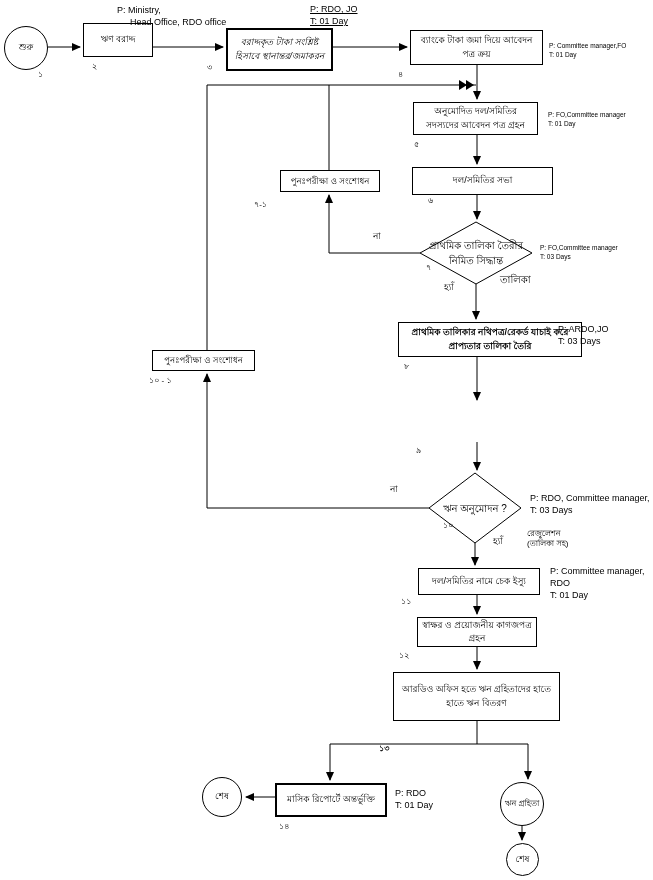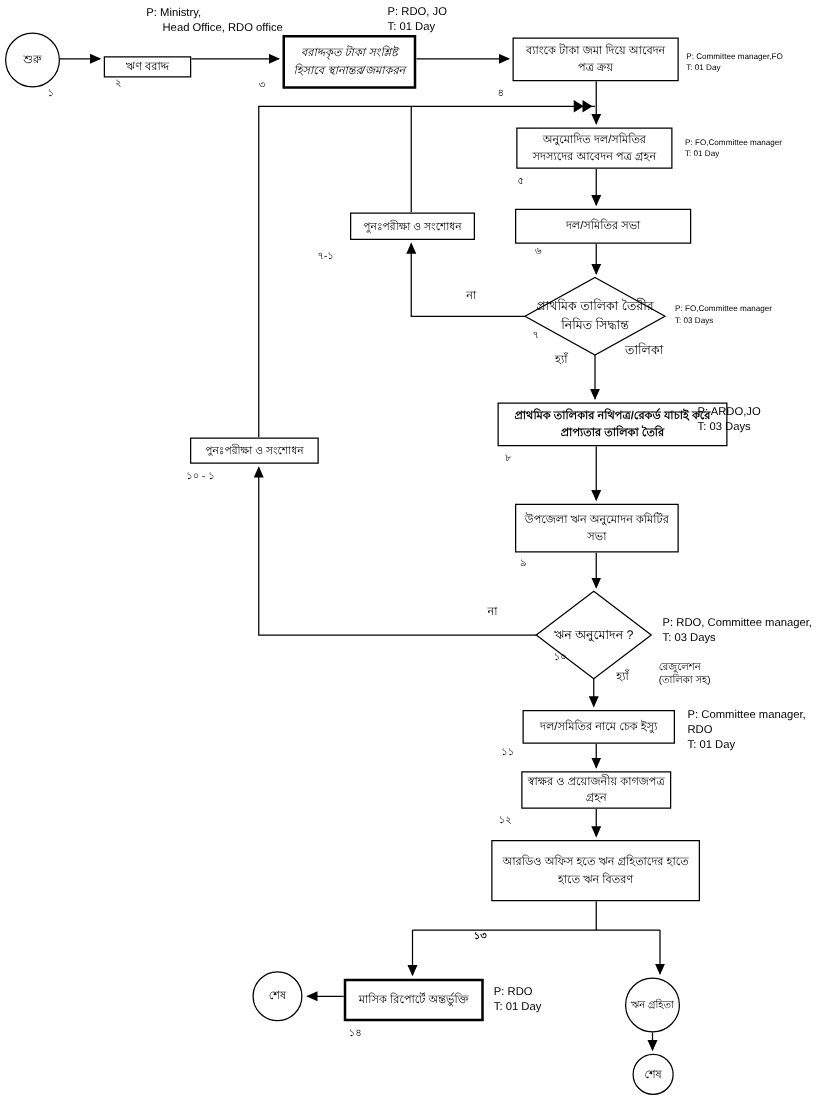--- a/index.html
+++ b/index.html
@@ -166,7 +166,7 @@
     <div>P:  Ministry,</div>
     <div class="indent">Head Office, RDO office</div>
   </div>
-  <div class="ann" style="left:310px;top:3px;">
+  <div class="ann" style="left:310px;top:3px;text-decoration:underline;">
     <div>P:  RDO, JO</div>
     <div>T:  01 Day</div>
   </div>

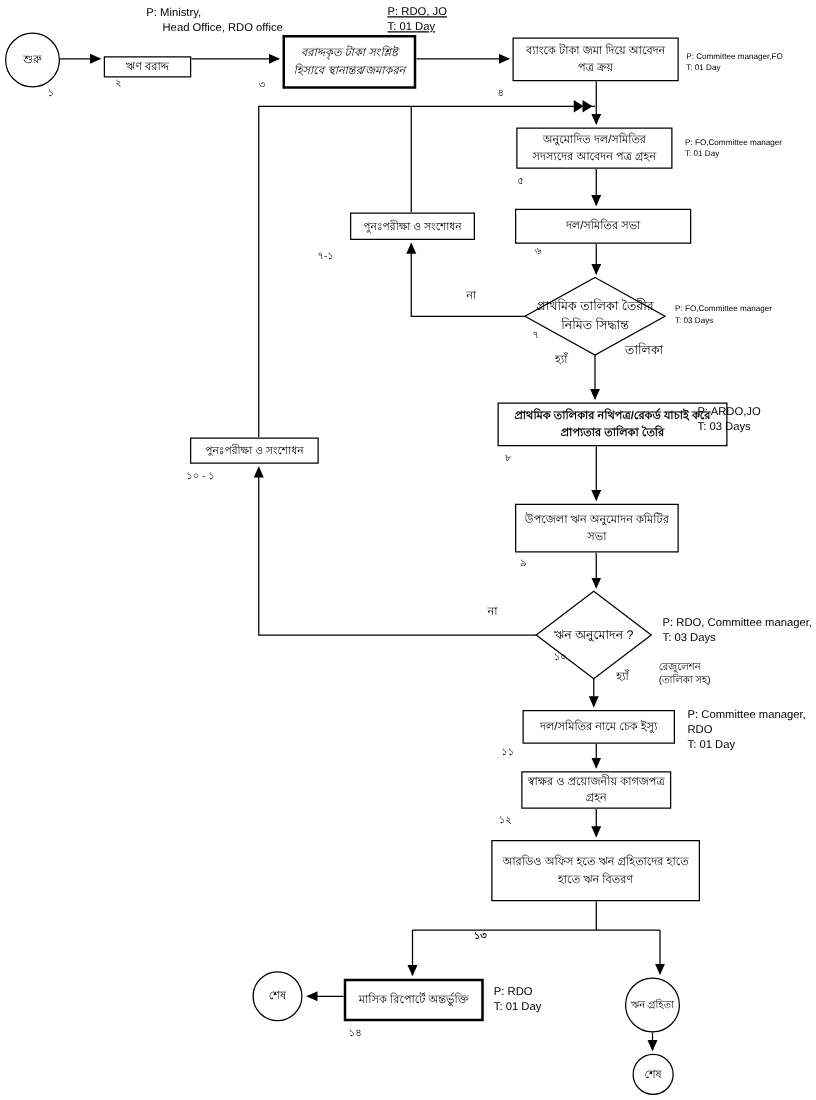--- a/index.html
+++ b/index.html
@@ -88,7 +88,7 @@
     <span>শেষ</span>
   </div>
 
-  <div class="box" style="left:83px;top:45px;width:70px;height:17px;">
+  <div class="box" style="left:83px;top:23px;width:70px;height:34px;">
     <span>ঋণ বরাদ্দ</span>
   </div>
   <div class="box thick" style="left:226px;top:28px;width:107px;height:43px;font-style:italic;">

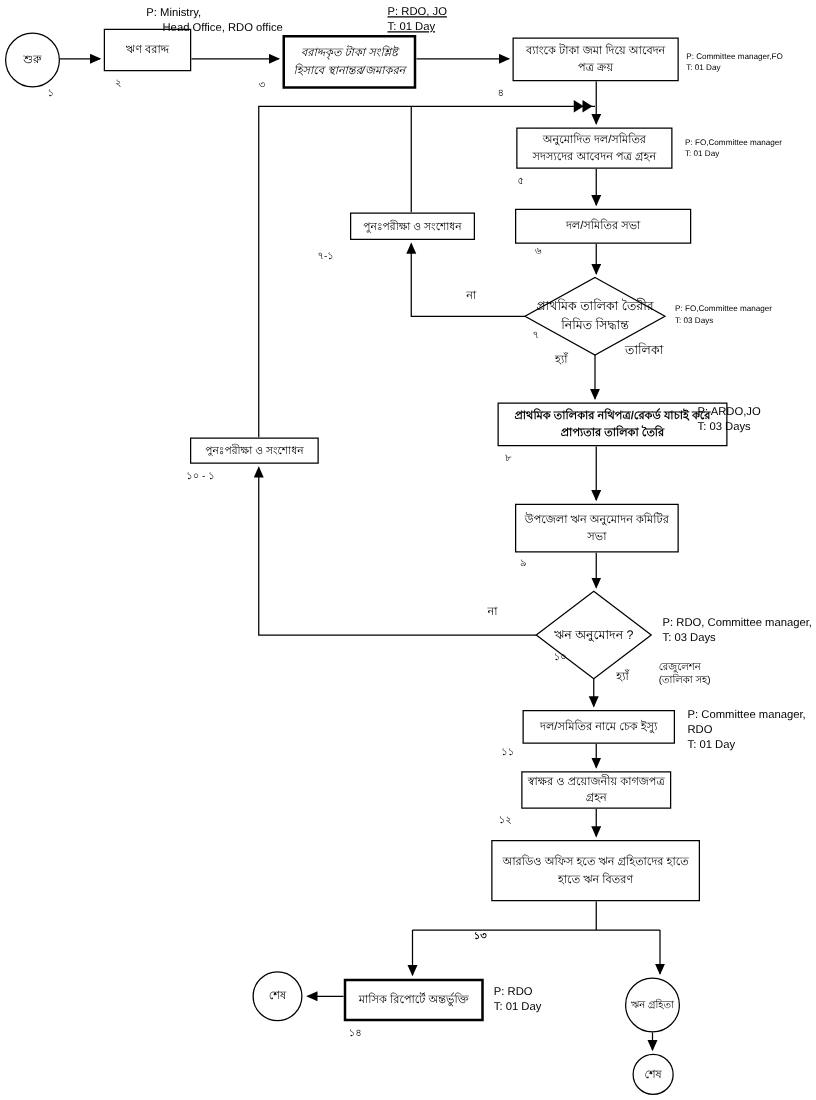--- a/index.html
+++ b/index.html
@@ -109,9 +109,6 @@
   <div class="box" style="left:398px;top:322px;width:184px;height:35px;font-weight:bold;">
     <span>প্রাথমিক তালিকার নথিপত্র/রেকর্ড যাচাই করে প্রাপ্যতার তালিকা তৈরি</span>
   </div>
-  <div class="box" style="left:412px;top:403px;width:131px;height:39px;">
-    <span>উপজেলা ঋন অনুমোদন কমিটির সভা</span>
-  </div>
   <div class="box" style="left:152px;top:350px;width:103px;height:21px;font-size:8.5px;">
     <span>পুনঃপরীক্ষা ও সংশোধন</span>
   </div>

